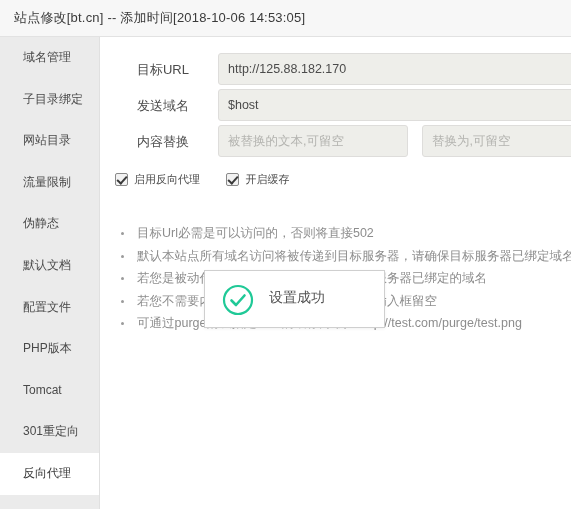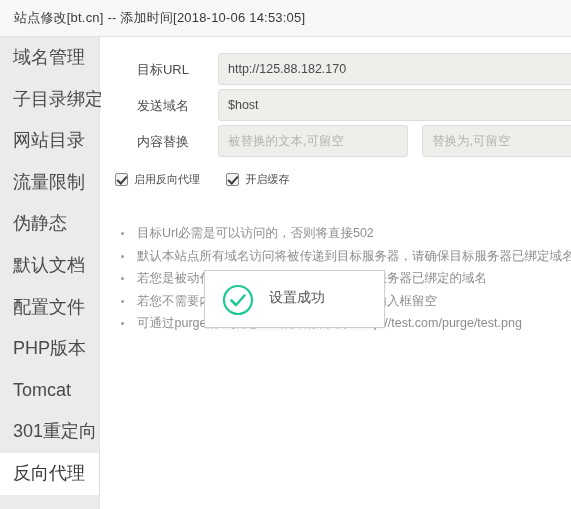--- a/index.html
+++ b/index.html
@@ -47,8 +47,8 @@
     position: relative;
     height: 41.6px;
     line-height: 41.6px;
-    padding-left: 13px;
-    font-size: 18px;
+    padding-left: 23px;
+    font-size: 12px;
     color: #4a4a4a;
     white-space: nowrap;
     cursor: pointer;

